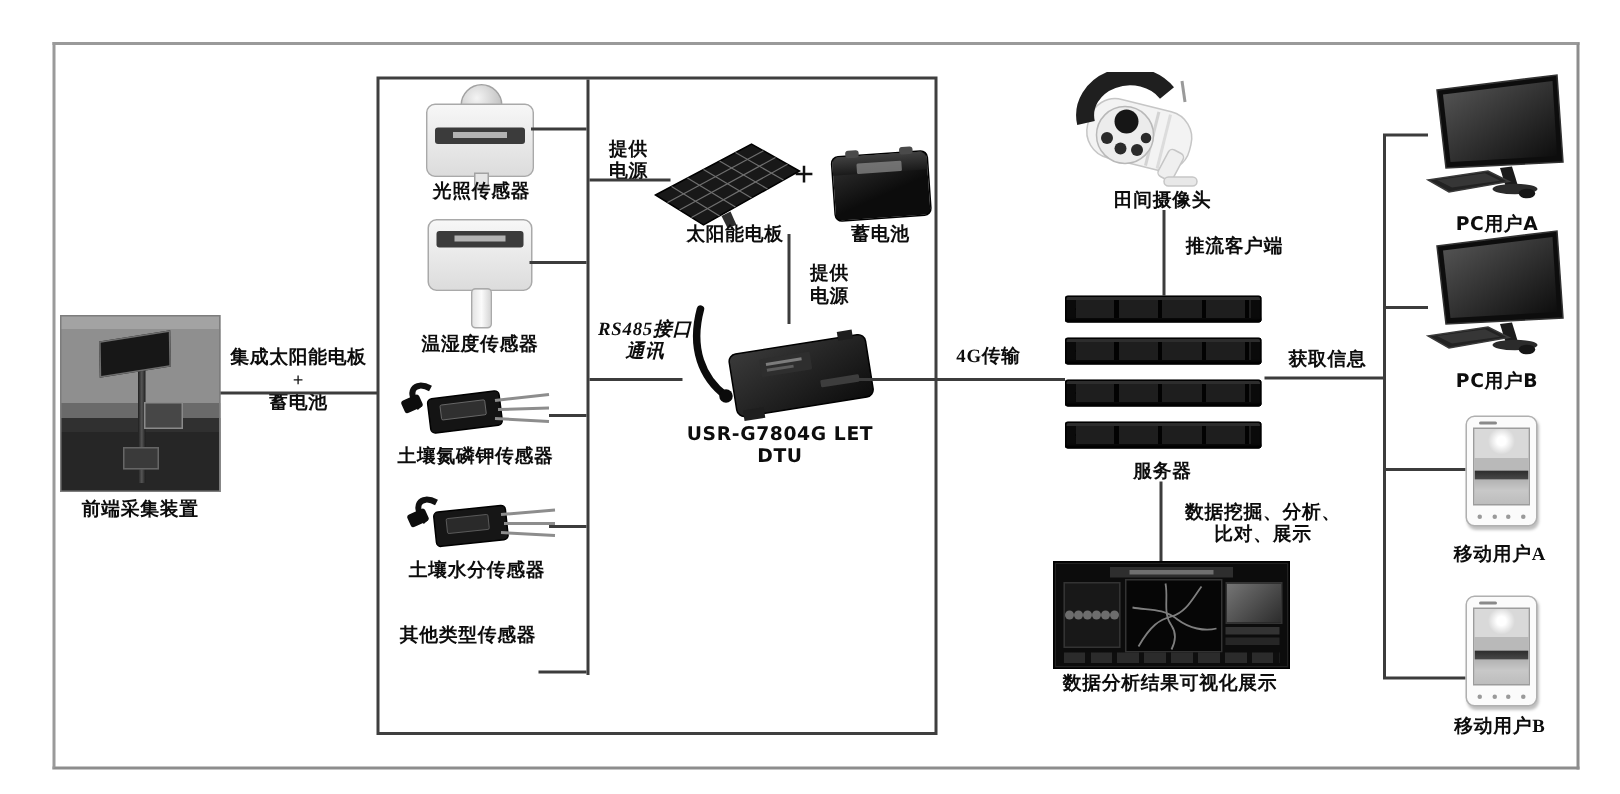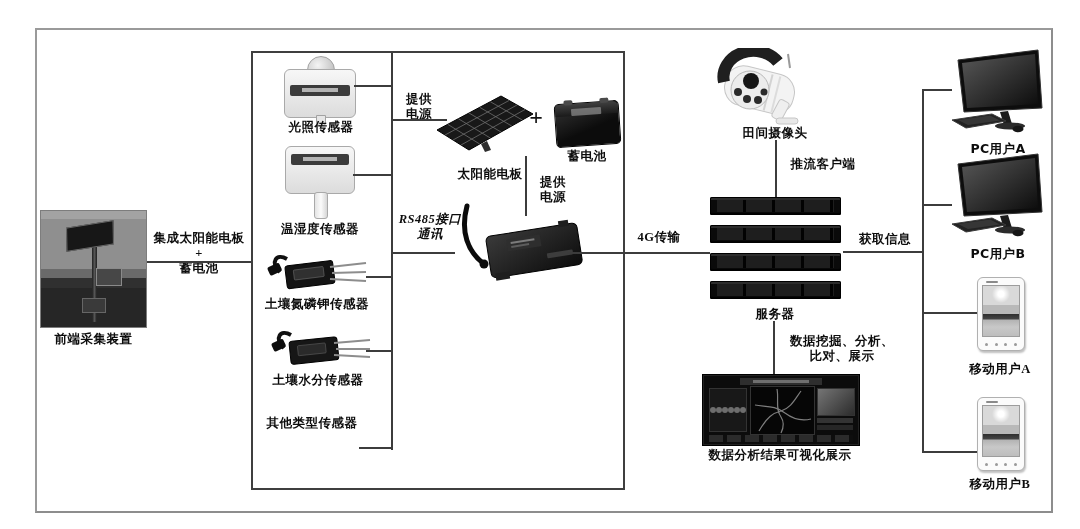--- a/index.html
+++ b/index.html
@@ -183,7 +183,7 @@
       <polygon points="46,52 52,49 56,58 50,60" fill="#2e2e2e"></polygon>
     </svg>
   </div>
-  <div class="lbl" style="left:452px;top:149px;width:76px;margin-top:18px;">太阳能电板</div>
+  <div class="lbl" style="left:452px;top:149px;width:76px;">太阳能电板</div>
 
   <div class="plus">+</div>
 

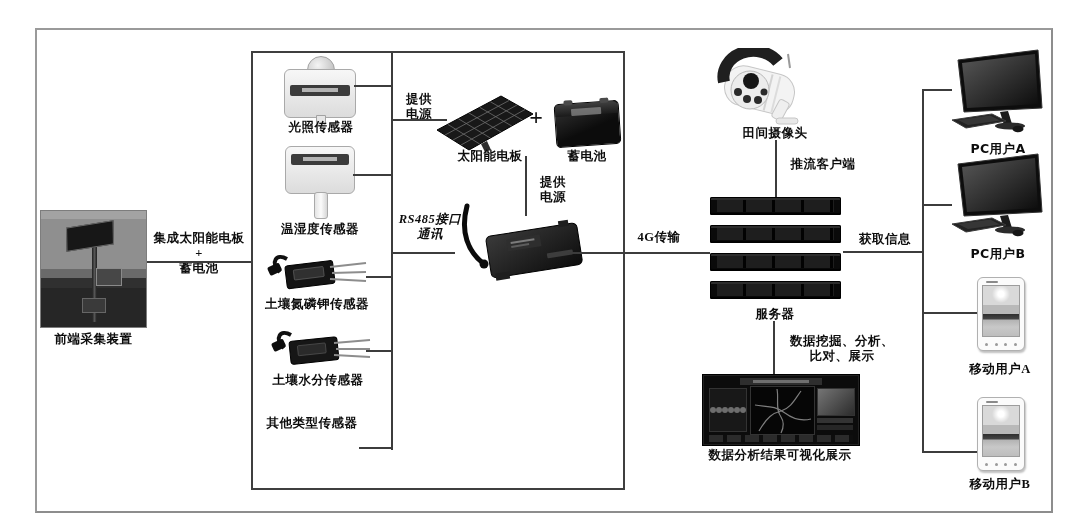--- a/index.html
+++ b/index.html
@@ -223,6 +223,7 @@
       </g>
     </svg>
   </div>
+  <div class="lbl lbl-en" style="left:452px;top:282px;width:136px;">USR-G7804G LET DTU</div>
 
   <div class="ln" style="left:567px;top:252px;width:143px;"></div>
   <div class="lbl" style="left:630px;top:230px;width:58px;">4G传输</div>

